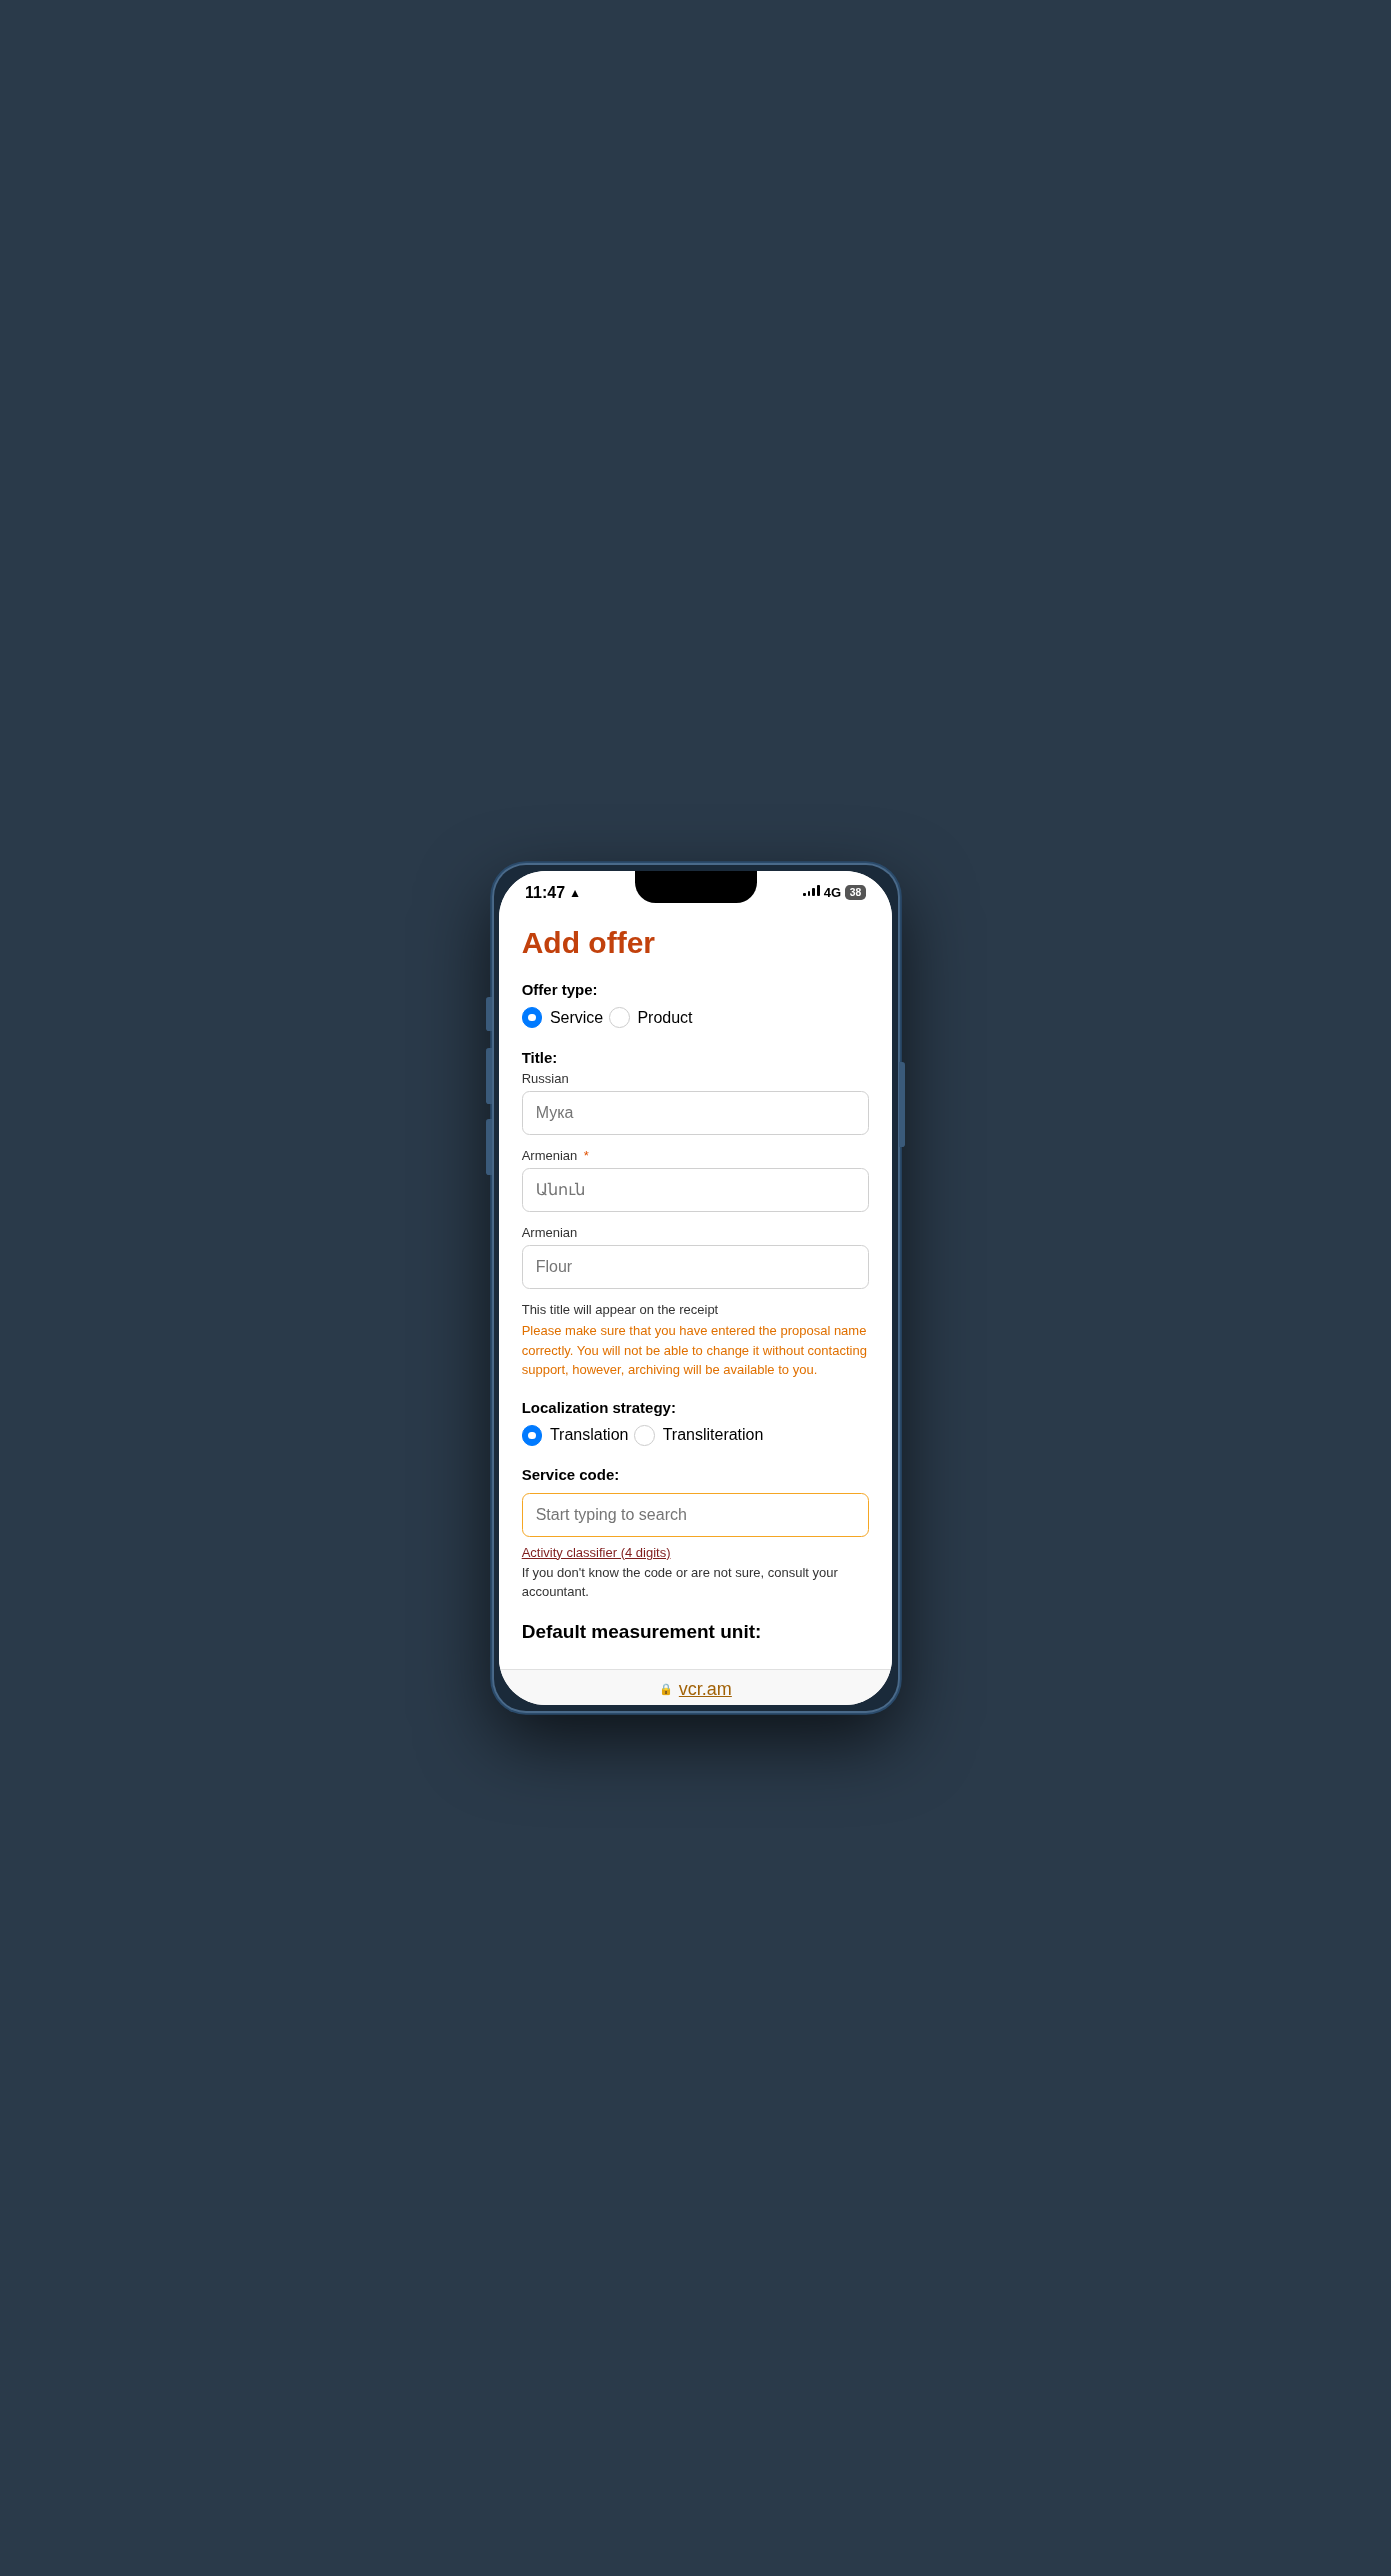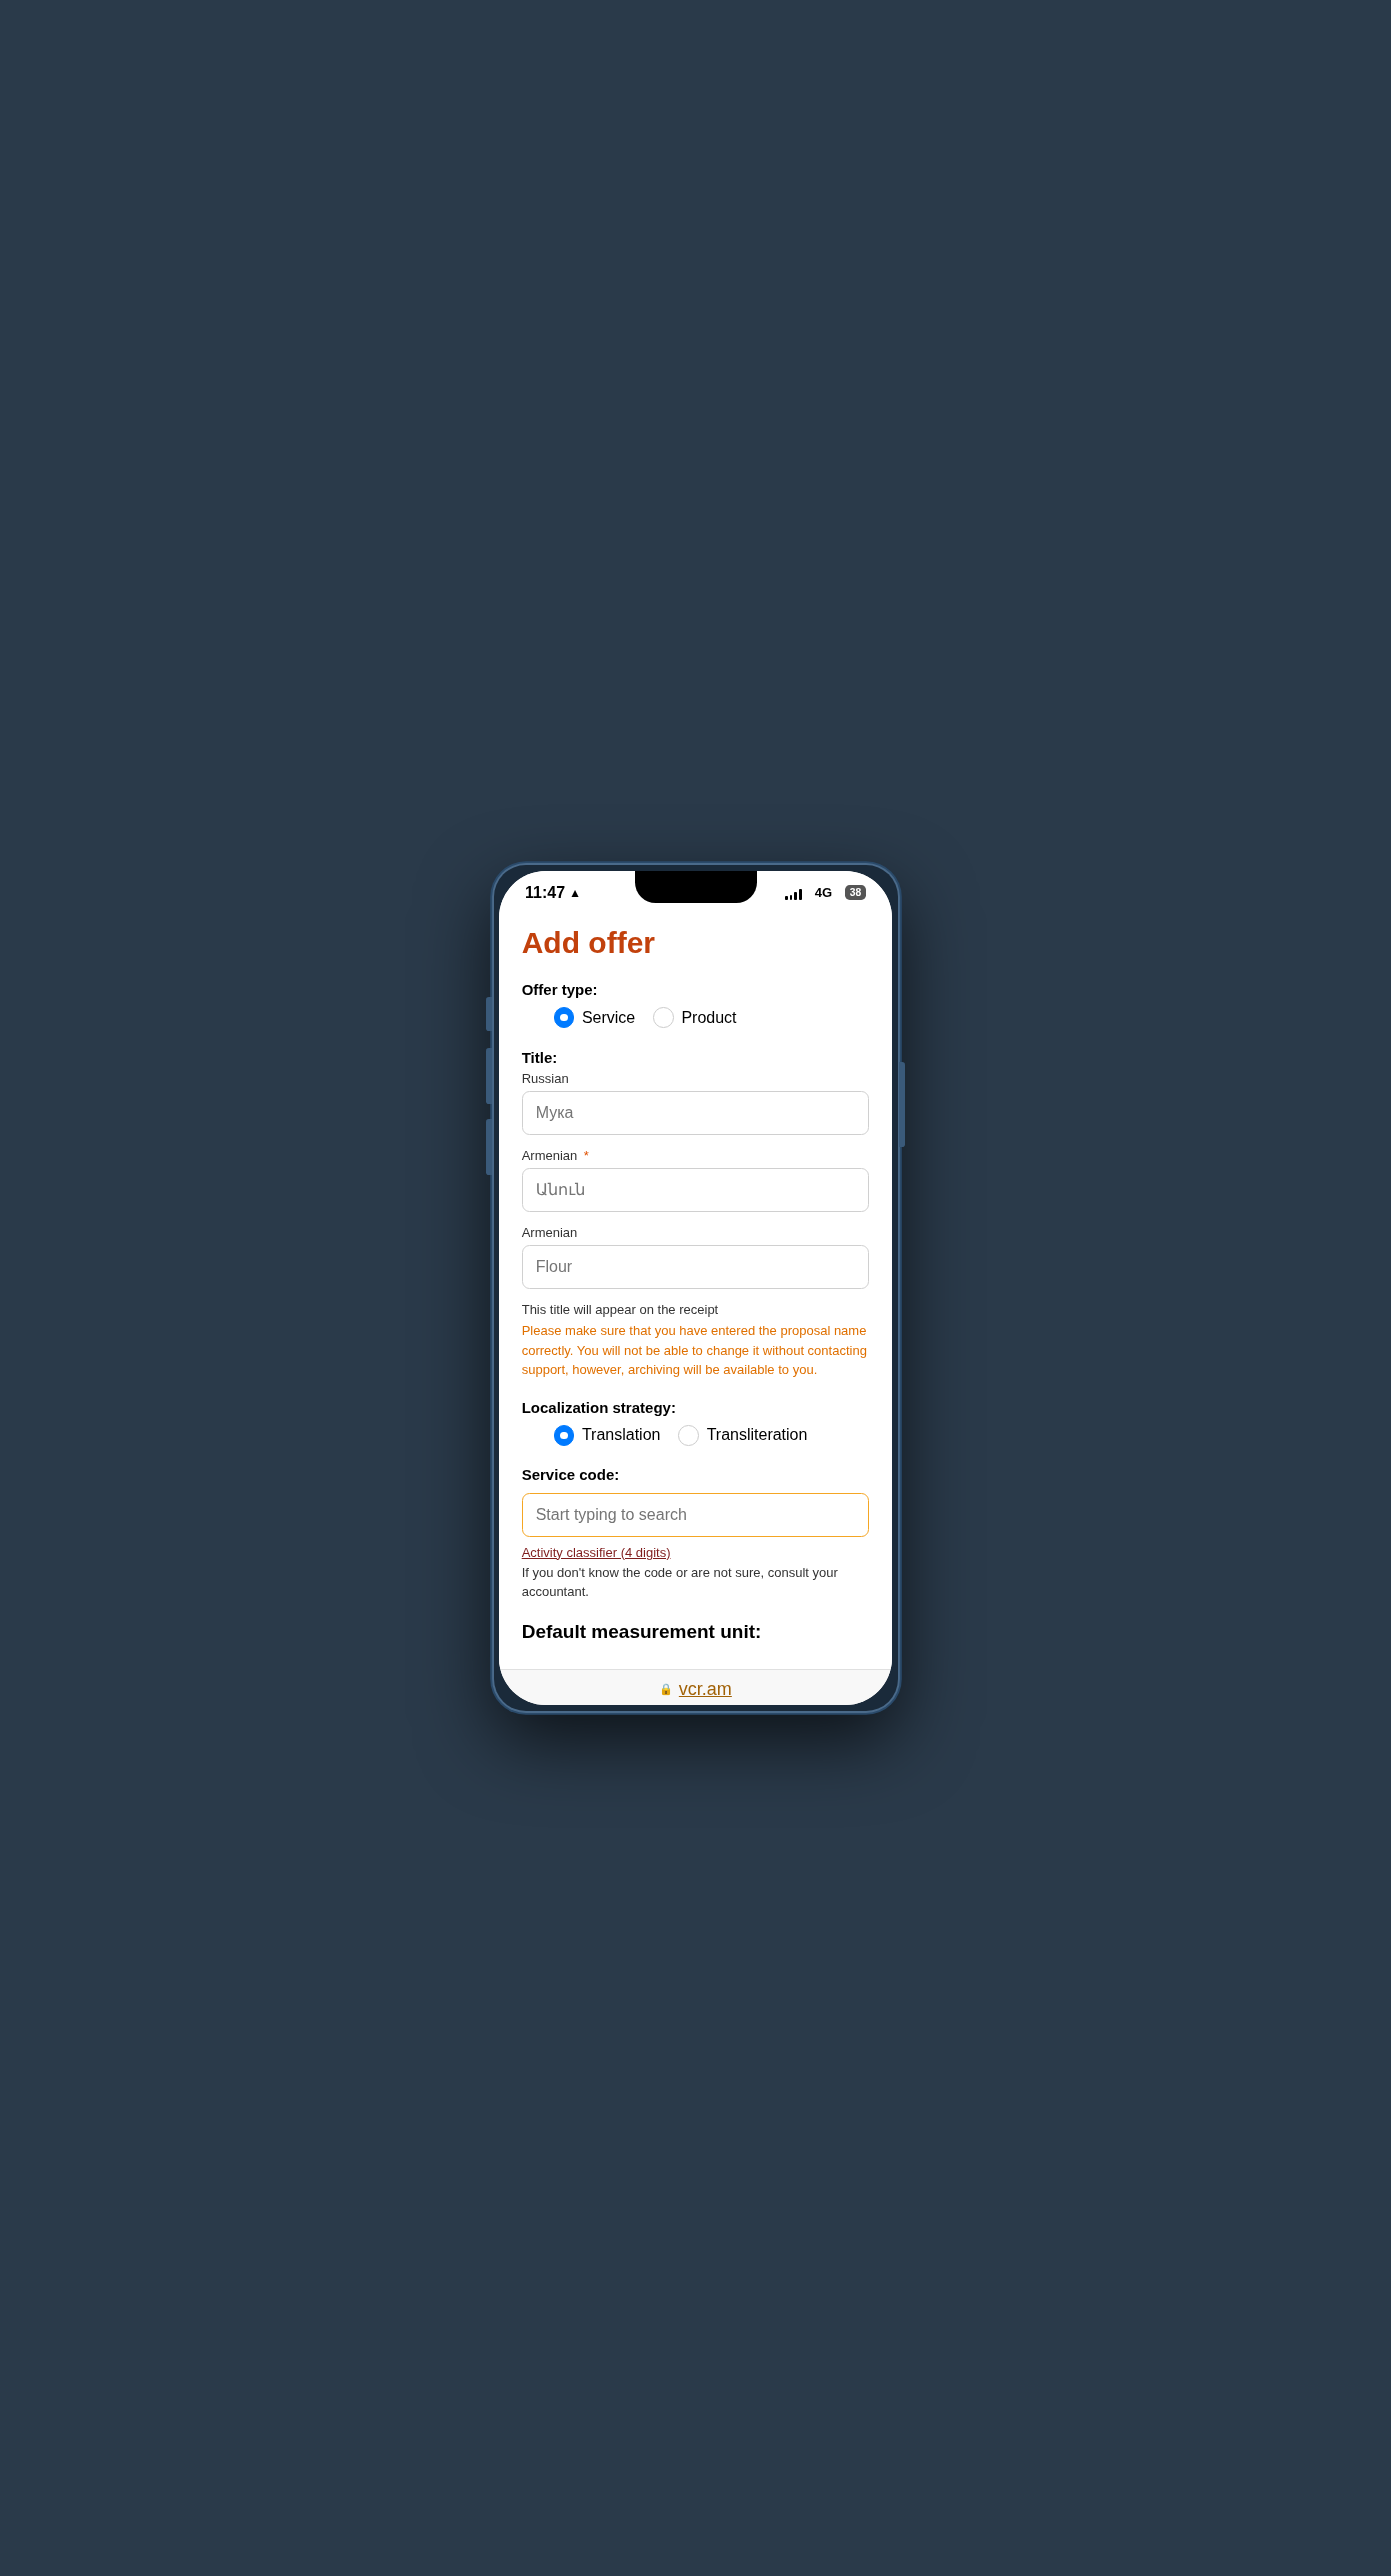--- a/index.html
+++ b/index.html
@@ -99,8 +99,8 @@
 
     .status-right {
       display: flex;
-      align-items: flex-end;
-      gap: 13px;
+      align-items: flex-start;
+      gap: 4px;
     }
 
     .signal-bars {

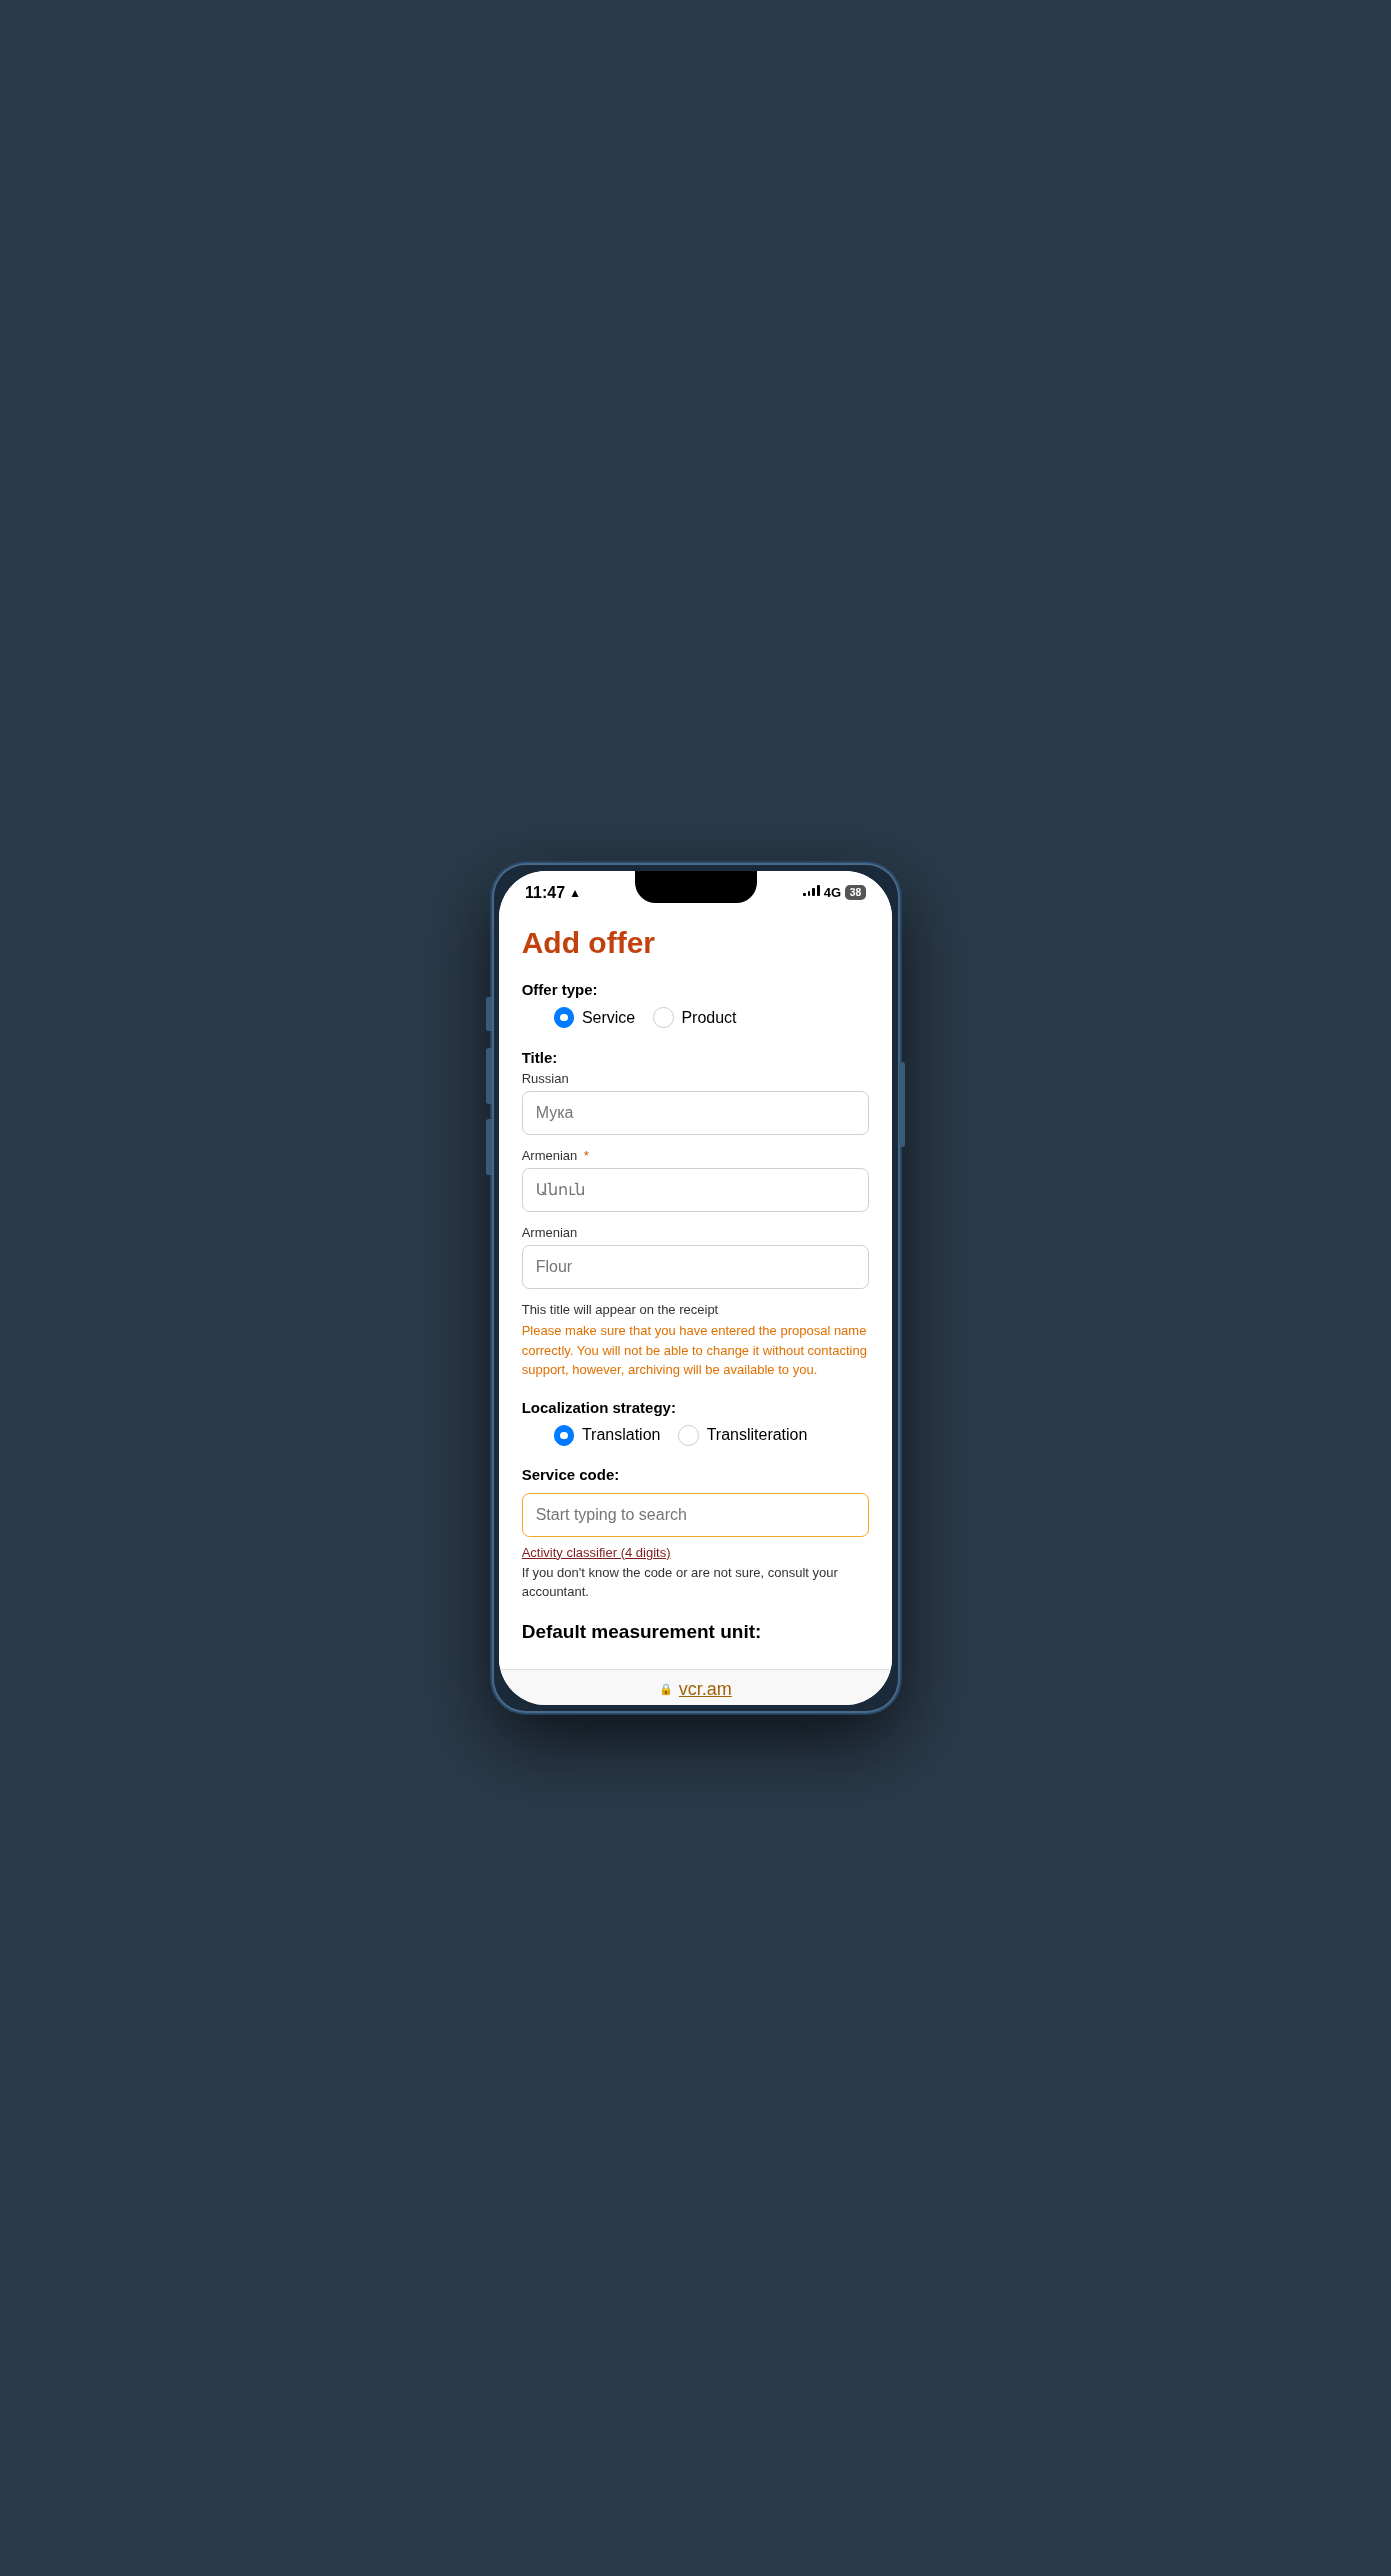--- a/index.html
+++ b/index.html
@@ -176,9 +176,8 @@
     .radio-group {
       display: flex;
       align-items: center;
-      gap: 18px;
+      gap: 6px;
       margin-bottom: 20.7px;
-      margin-left: 32px;
     }
 
     .radio-option {

